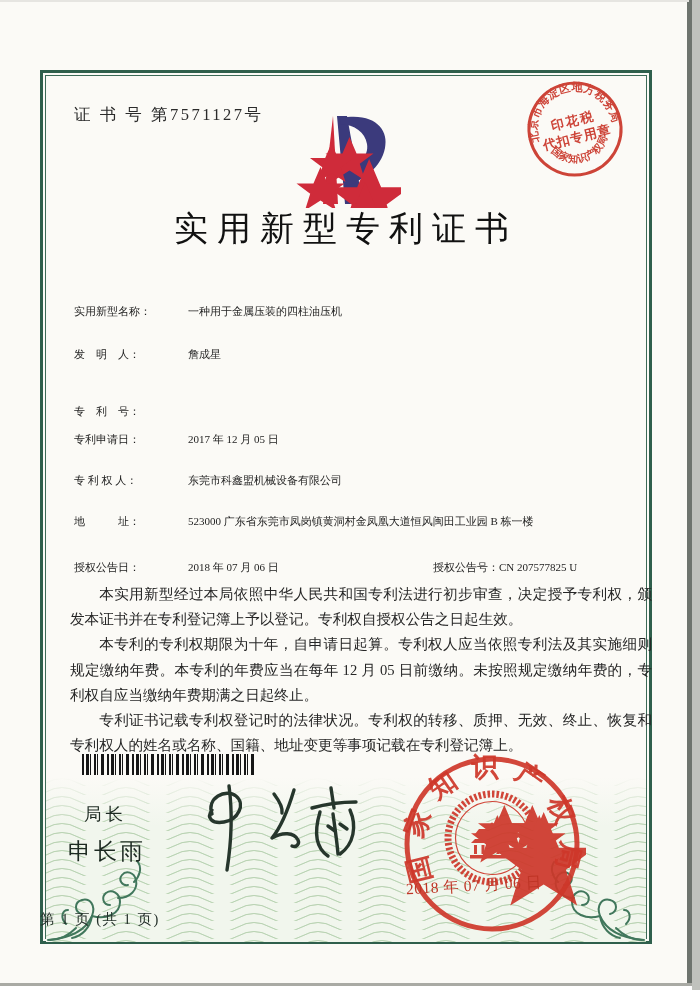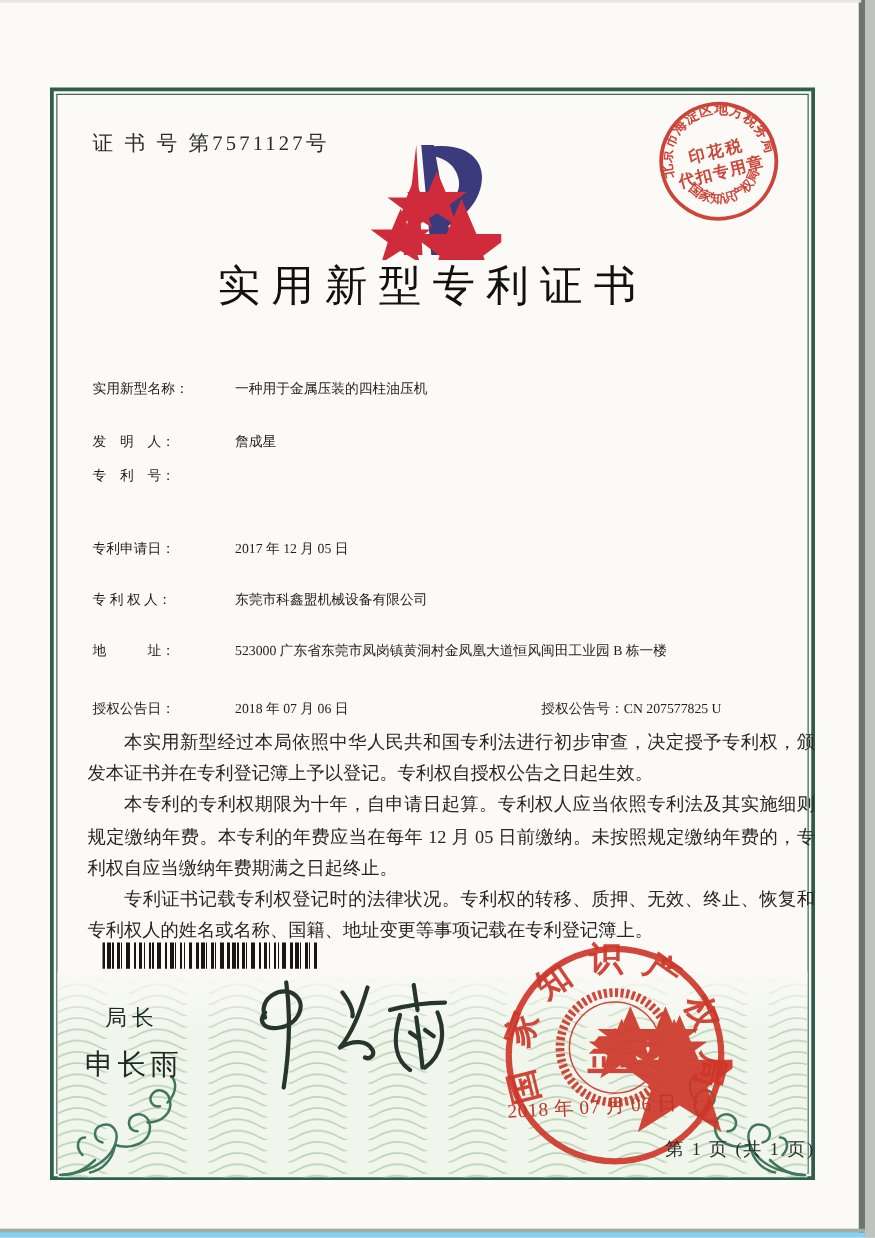--- a/index.html
+++ b/index.html
@@ -5,7 +5,7 @@
   html,body{margin:0;padding:0;background:#c9c8c4;}
   #shot{position:relative;width:700px;height:990px;overflow:hidden;
         font-family:"Liberation Serif","DejaVu Serif",serif;color:#222;
-        background:#7dd3fc;}
+        background:#ffffff;}
   .abs{position:absolute;}
   .paper{left:0;top:0;width:689px;height:983px;background:#fbfaf6;}
   .edge-right-dark{left:687px;top:0;width:5px;height:986px;background:#6e746e;}

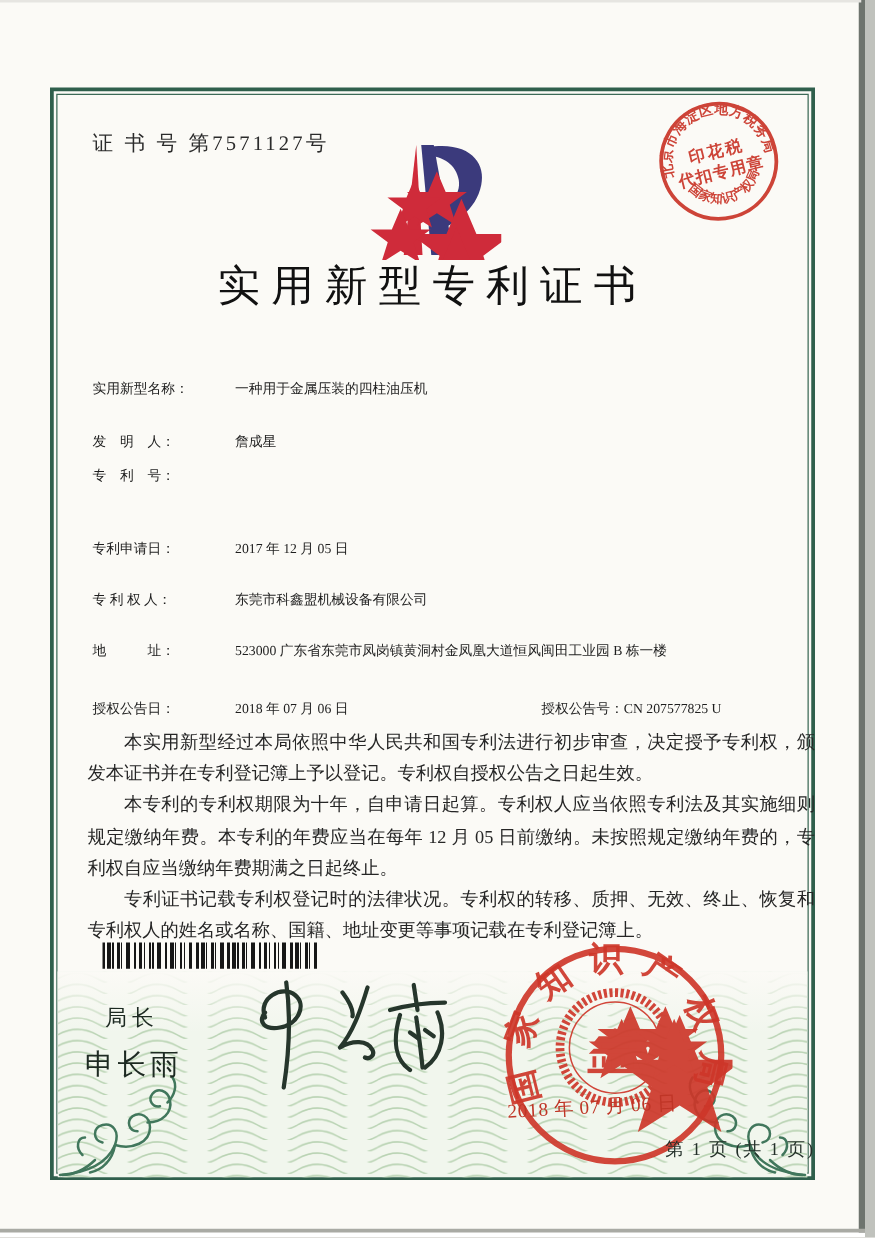--- a/index.html
+++ b/index.html
@@ -144,7 +144,7 @@
     <span class="lbl">发　明　人：</span>
     <span class="val">詹成星</span>
   </div>
-  <div class="frow" style="top:370px">
+  <div class="frow" style="top:400px">
     <span class="lbl">专　利　号：</span>
   </div>
   <div class="frow" style="top:428px">

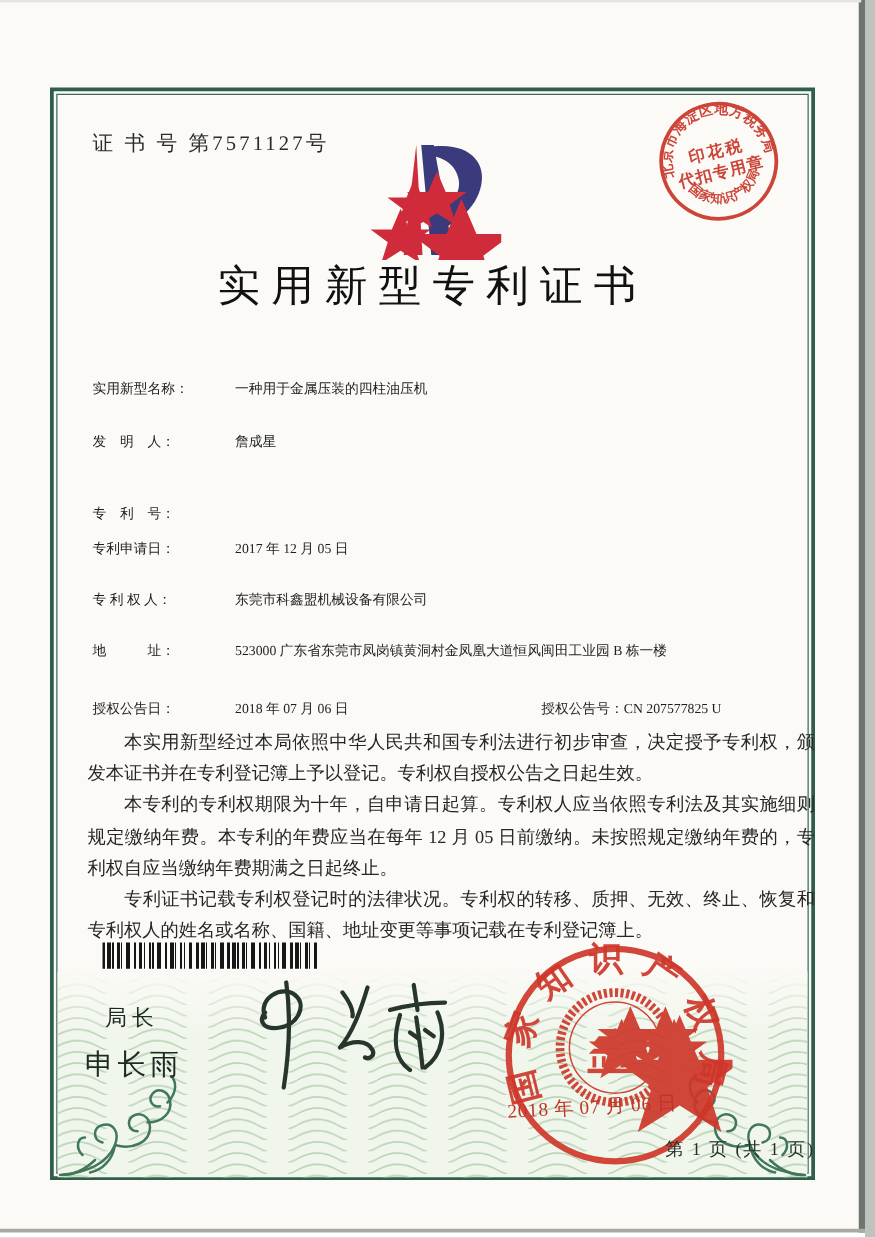--- a/index.html
+++ b/index.html
@@ -40,7 +40,7 @@
   .panel{left:46px;top:777px;width:600px;height:165px;}
   .director-title{left:84px;top:802px;font-size:17.5px;letter-spacing:4px;color:#1d2a22;}
   .director-name{left:68px;top:836px;font-size:23px;letter-spacing:3px;color:#1d2a22;}
-  .footer{left:40px;top:910px;width:612px;text-align:right;font-size:14.5px;
+  .footer{left:40px;top:910px;width:612px;text-align:left;font-size:14.5px;
           letter-spacing:1.5px;color:#24302a;}
   .svgpos{position:absolute;}
 </style>

